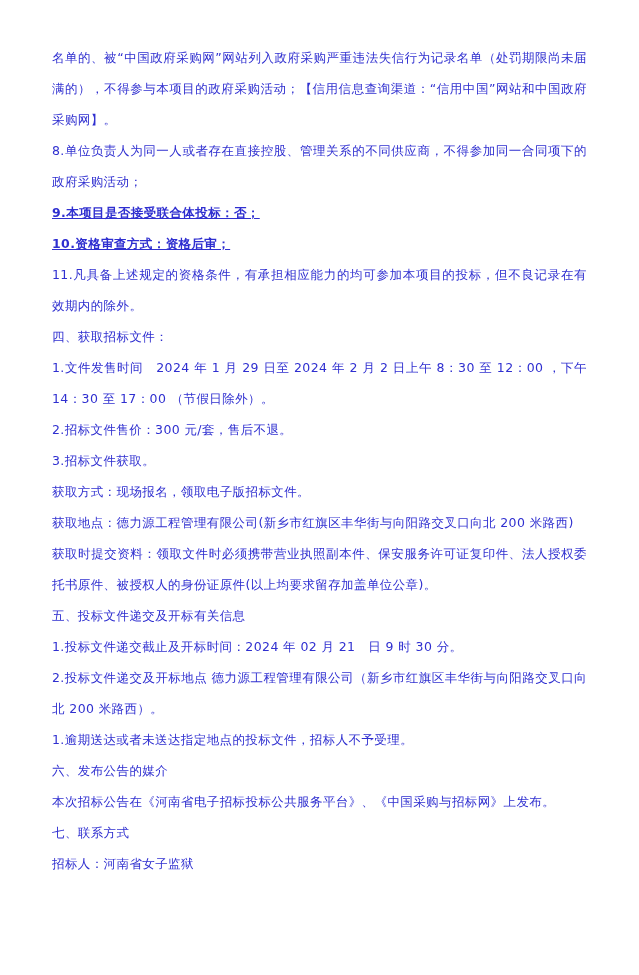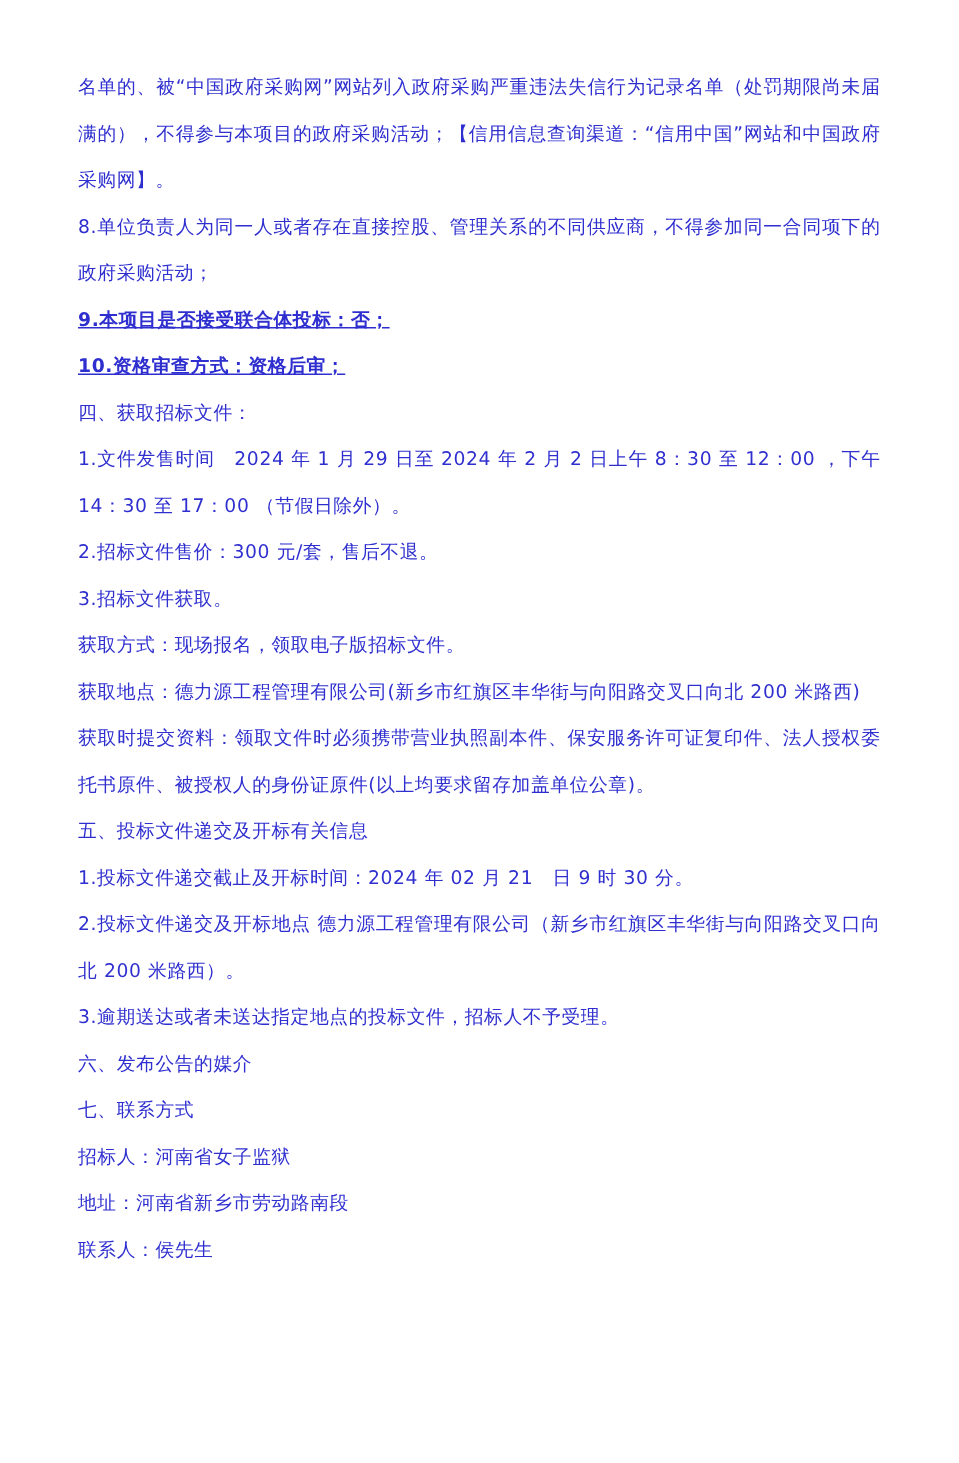--- a/index.html
+++ b/index.html
@@ -45,6 +45,7 @@
     <p class="para">8.单位负责人为同一人或者存在直接控股、管理关系的不同供应商，不得参加同一合同项下的政府采购活动；</p>
     <p class="para bold">9.本项目是否接受联合体投标：否；</p>
     <p class="para bold">10.资格审查方式：资格后审；</p>
+    <p class="para">11.凡具备上述规定的资格条件，有承担相应能力的均可参加本项目的投标，但不良记录在有效期内的除外。</p>
     <p class="para">四、获取招标文件：</p>
     <p class="para">1.文件发售时间　2024 年 1 月 29 日至 2024 年 2 月 2 日上午 8：30 至 12：00 ，下午 14：30 至 17：00 （节假日除外）。</p>
     <p class="para">2.招标文件售价：300 元/套，售后不退。</p>

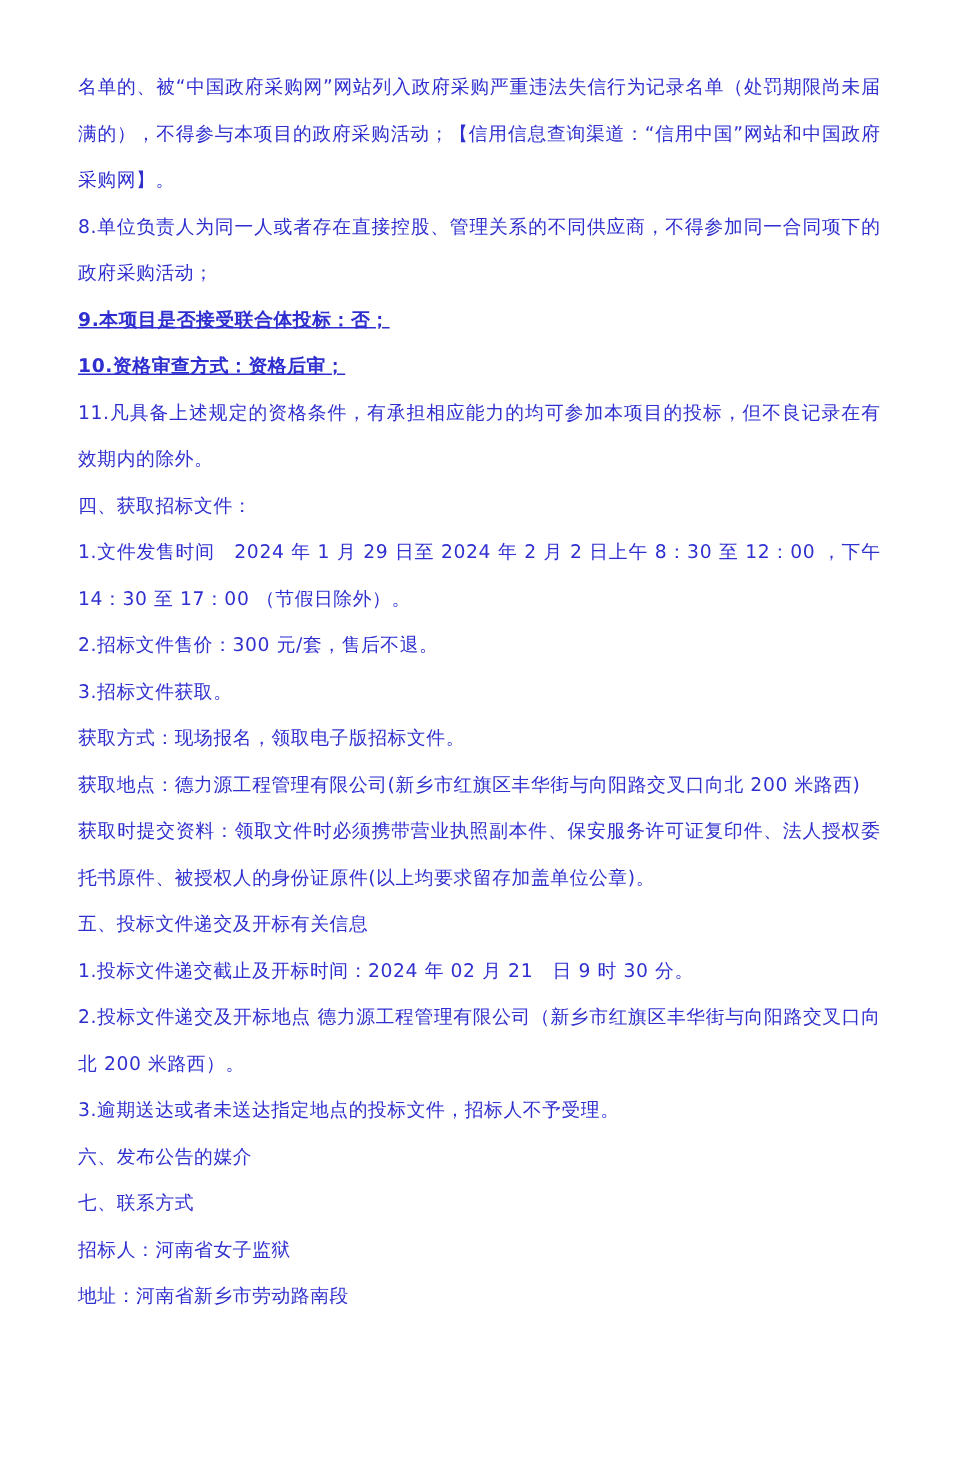--- a/index.html
+++ b/index.html
@@ -56,7 +56,7 @@
     <p class="para">五、投标文件递交及开标有关信息</p>
     <p class="para">1.投标文件递交截止及开标时间：2024 年 02 月 21　日 9 时 30 分。</p>
     <p class="para">2.投标文件递交及开标地点 德力源工程管理有限公司（新乡市红旗区丰华街与向阳路交叉口向北 200 米路西）。</p>
-    <p class="para">3.逾期送达或者未送达指定地点的投标文件，招标人不予受理。</p>
+    <p class="para">1.逾期送达或者未送达指定地点的投标文件，招标人不予受理。</p>
     <p class="para">六、发布公告的媒介</p>
     <p class="para">七、联系方式</p>
     <p class="para">招标人：河南省女子监狱</p>

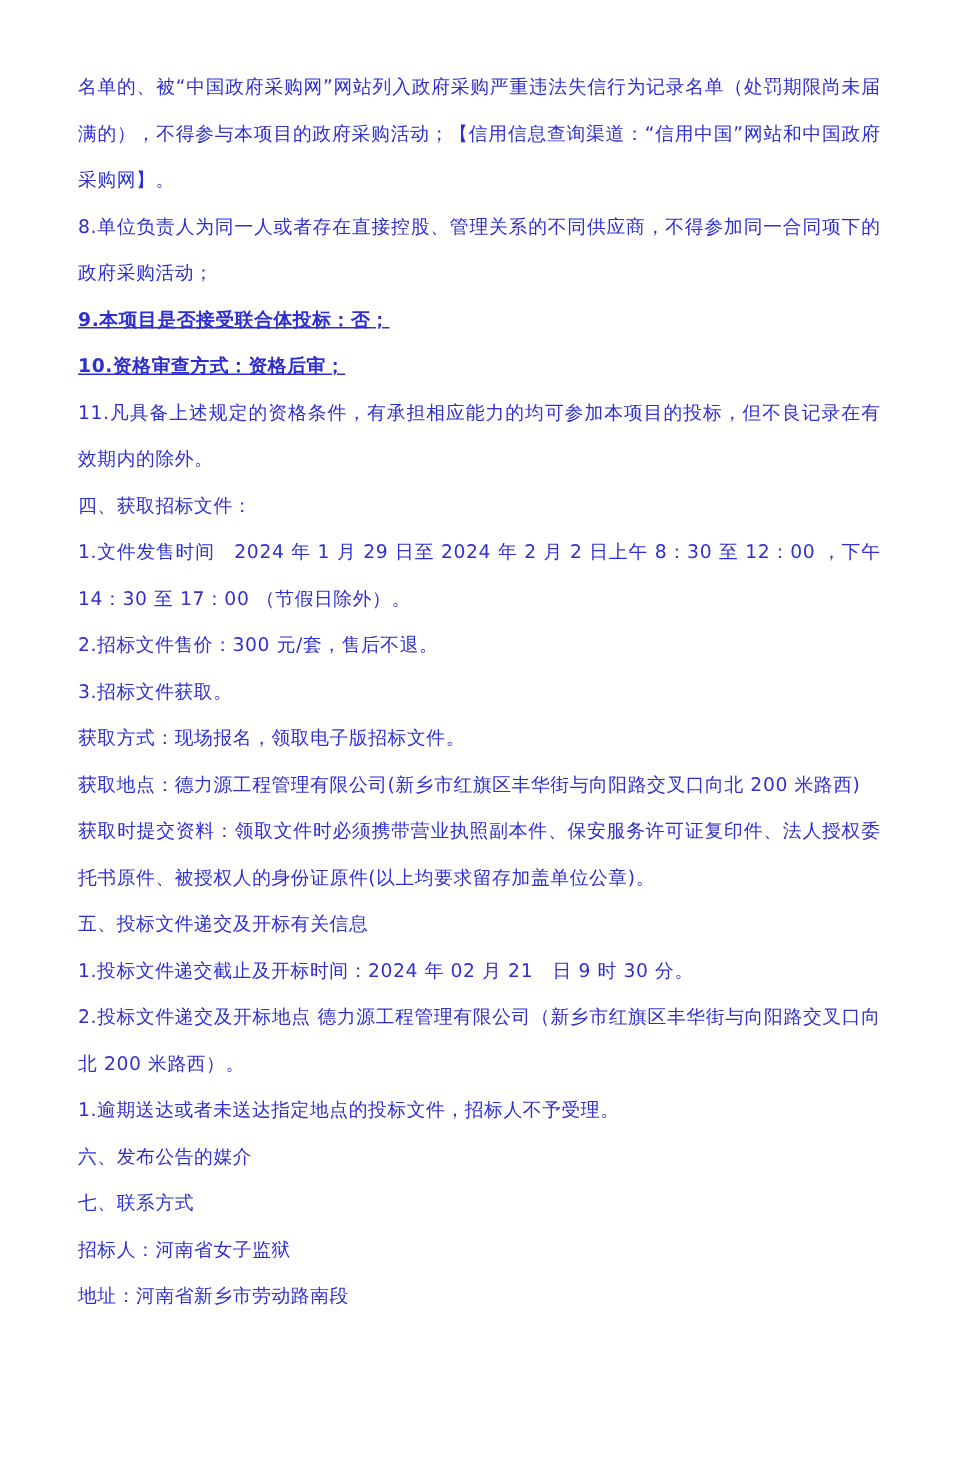--- a/index.html
+++ b/index.html
@@ -58,6 +58,7 @@
     <p class="para">2.投标文件递交及开标地点 德力源工程管理有限公司（新乡市红旗区丰华街与向阳路交叉口向北 200 米路西）。</p>
     <p class="para">1.逾期送达或者未送达指定地点的投标文件，招标人不予受理。</p>
     <p class="para">六、发布公告的媒介</p>
+    <p class="para">本次招标公告在《河南省电子招标投标公共服务平台》、《中国采购与招标网》上发布。</p>
     <p class="para">七、联系方式</p>
     <p class="para">招标人：河南省女子监狱</p>
     <p class="para">地址：河南省新乡市劳动路南段</p>

